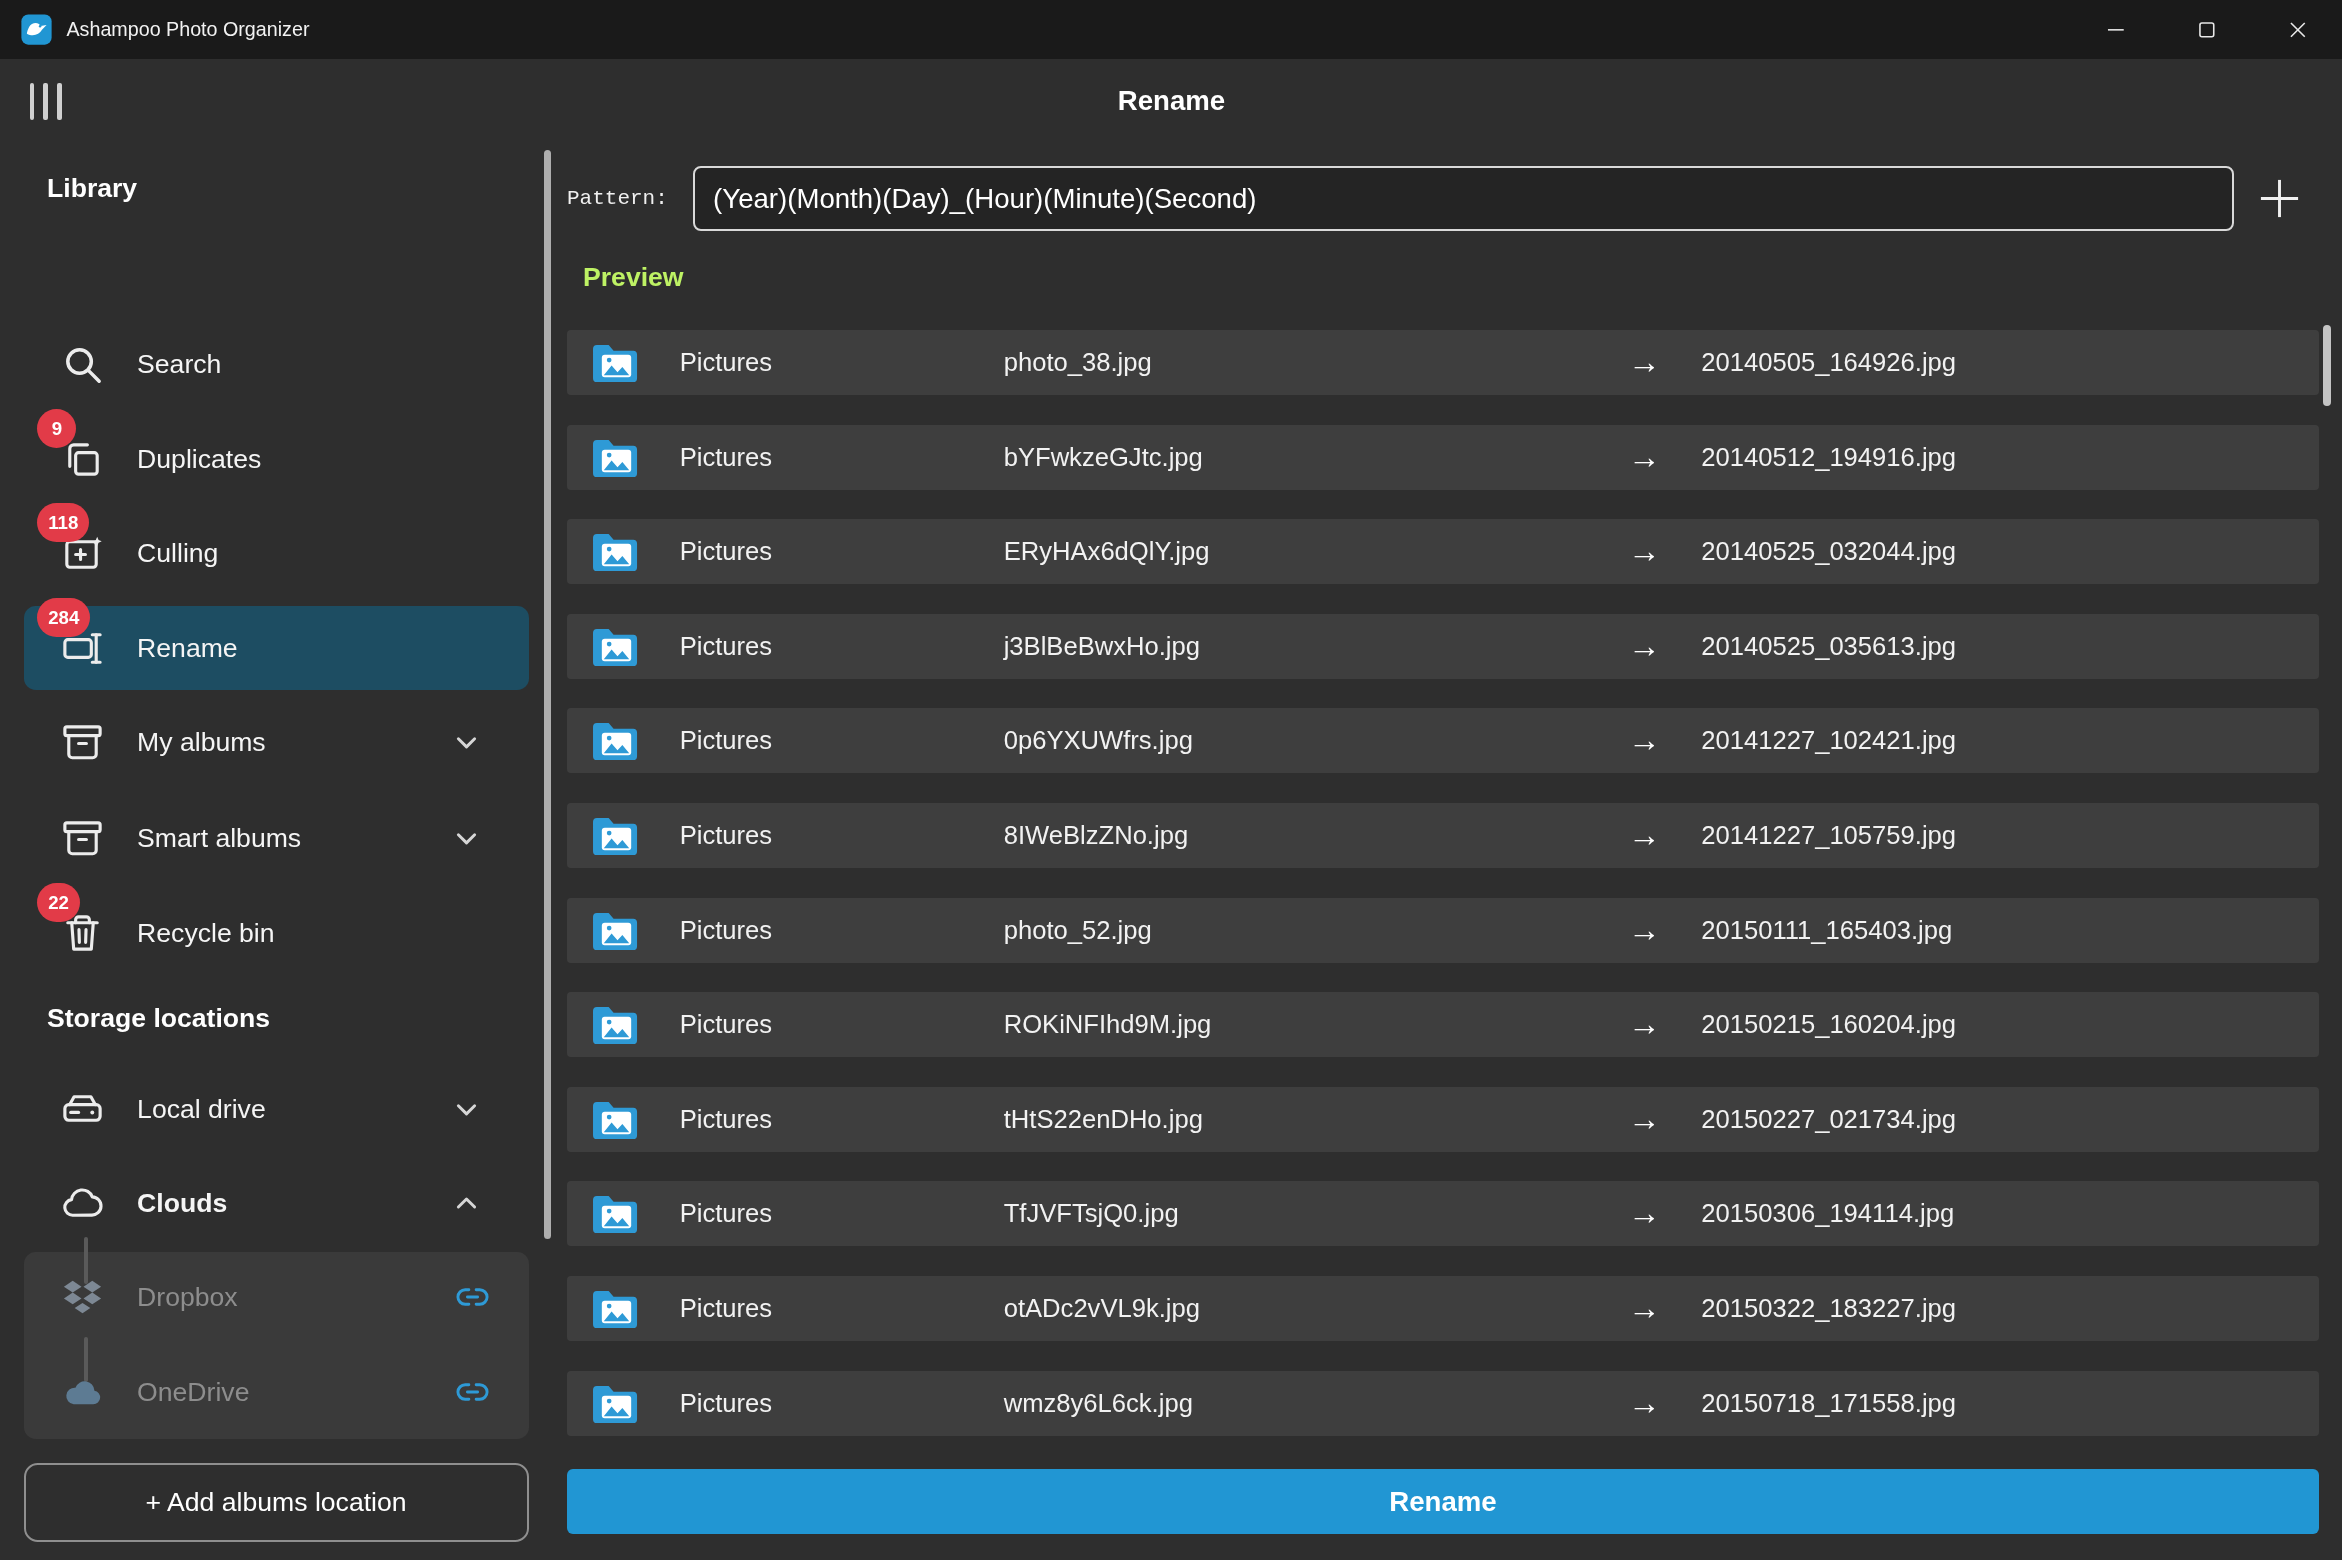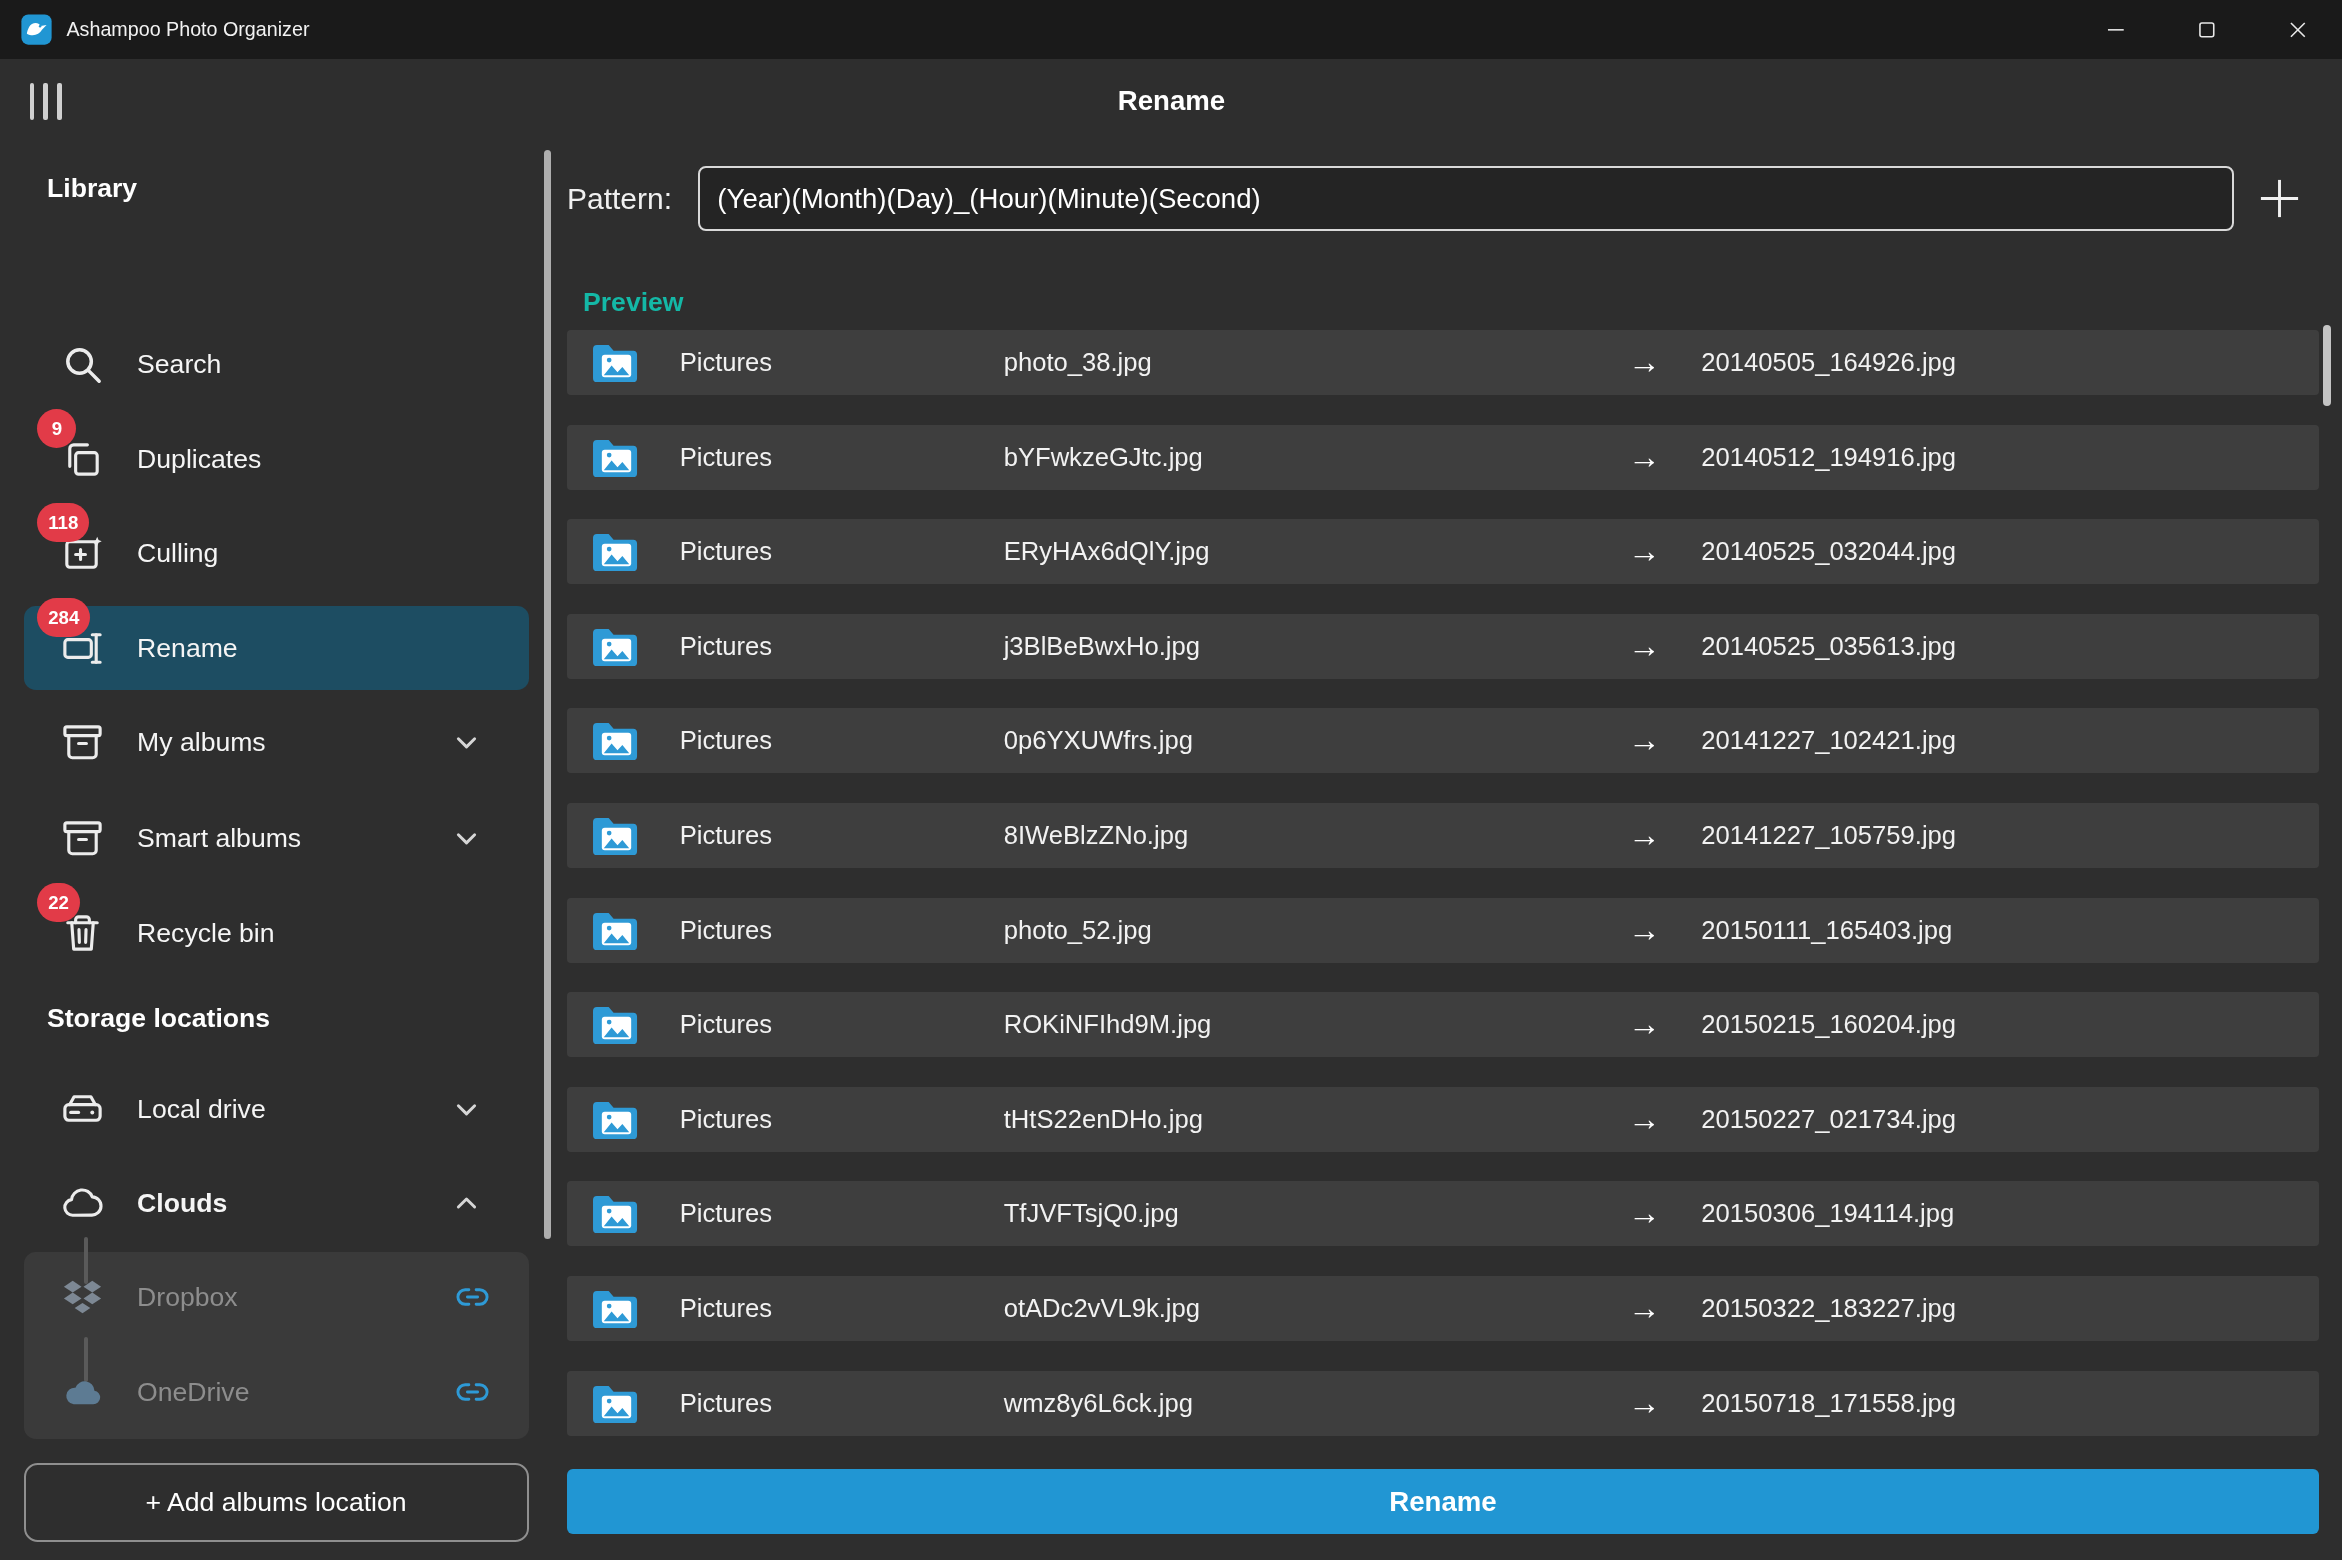--- a/index.html
+++ b/index.html
@@ -52,7 +52,7 @@
   .sb-scroll { position:absolute; left:544px; top:150px; width:6.9px; height:1089px; background:#aeaeae; border-radius:3.9px; }
   
   .pattern-row { position:absolute; left:567px; top:165px; width:1752px; height:67px; display:flex; align-items:center; }
-  .pattern-label { font-size:30px; margin-right:25.6px; white-space:nowrap; }
+  .pattern-label { font-size:21px; margin-right:25.6px; white-space:nowrap;font-family:Liberation Mono, monospace; }
   .pattern-input {
     flex:1; height:65px; background:#242424; border:2px solid #d9d9d9; border-radius:7.9px;
     color:#ffffff; font-size:27.6px; padding:0 17.7px; outline:none;

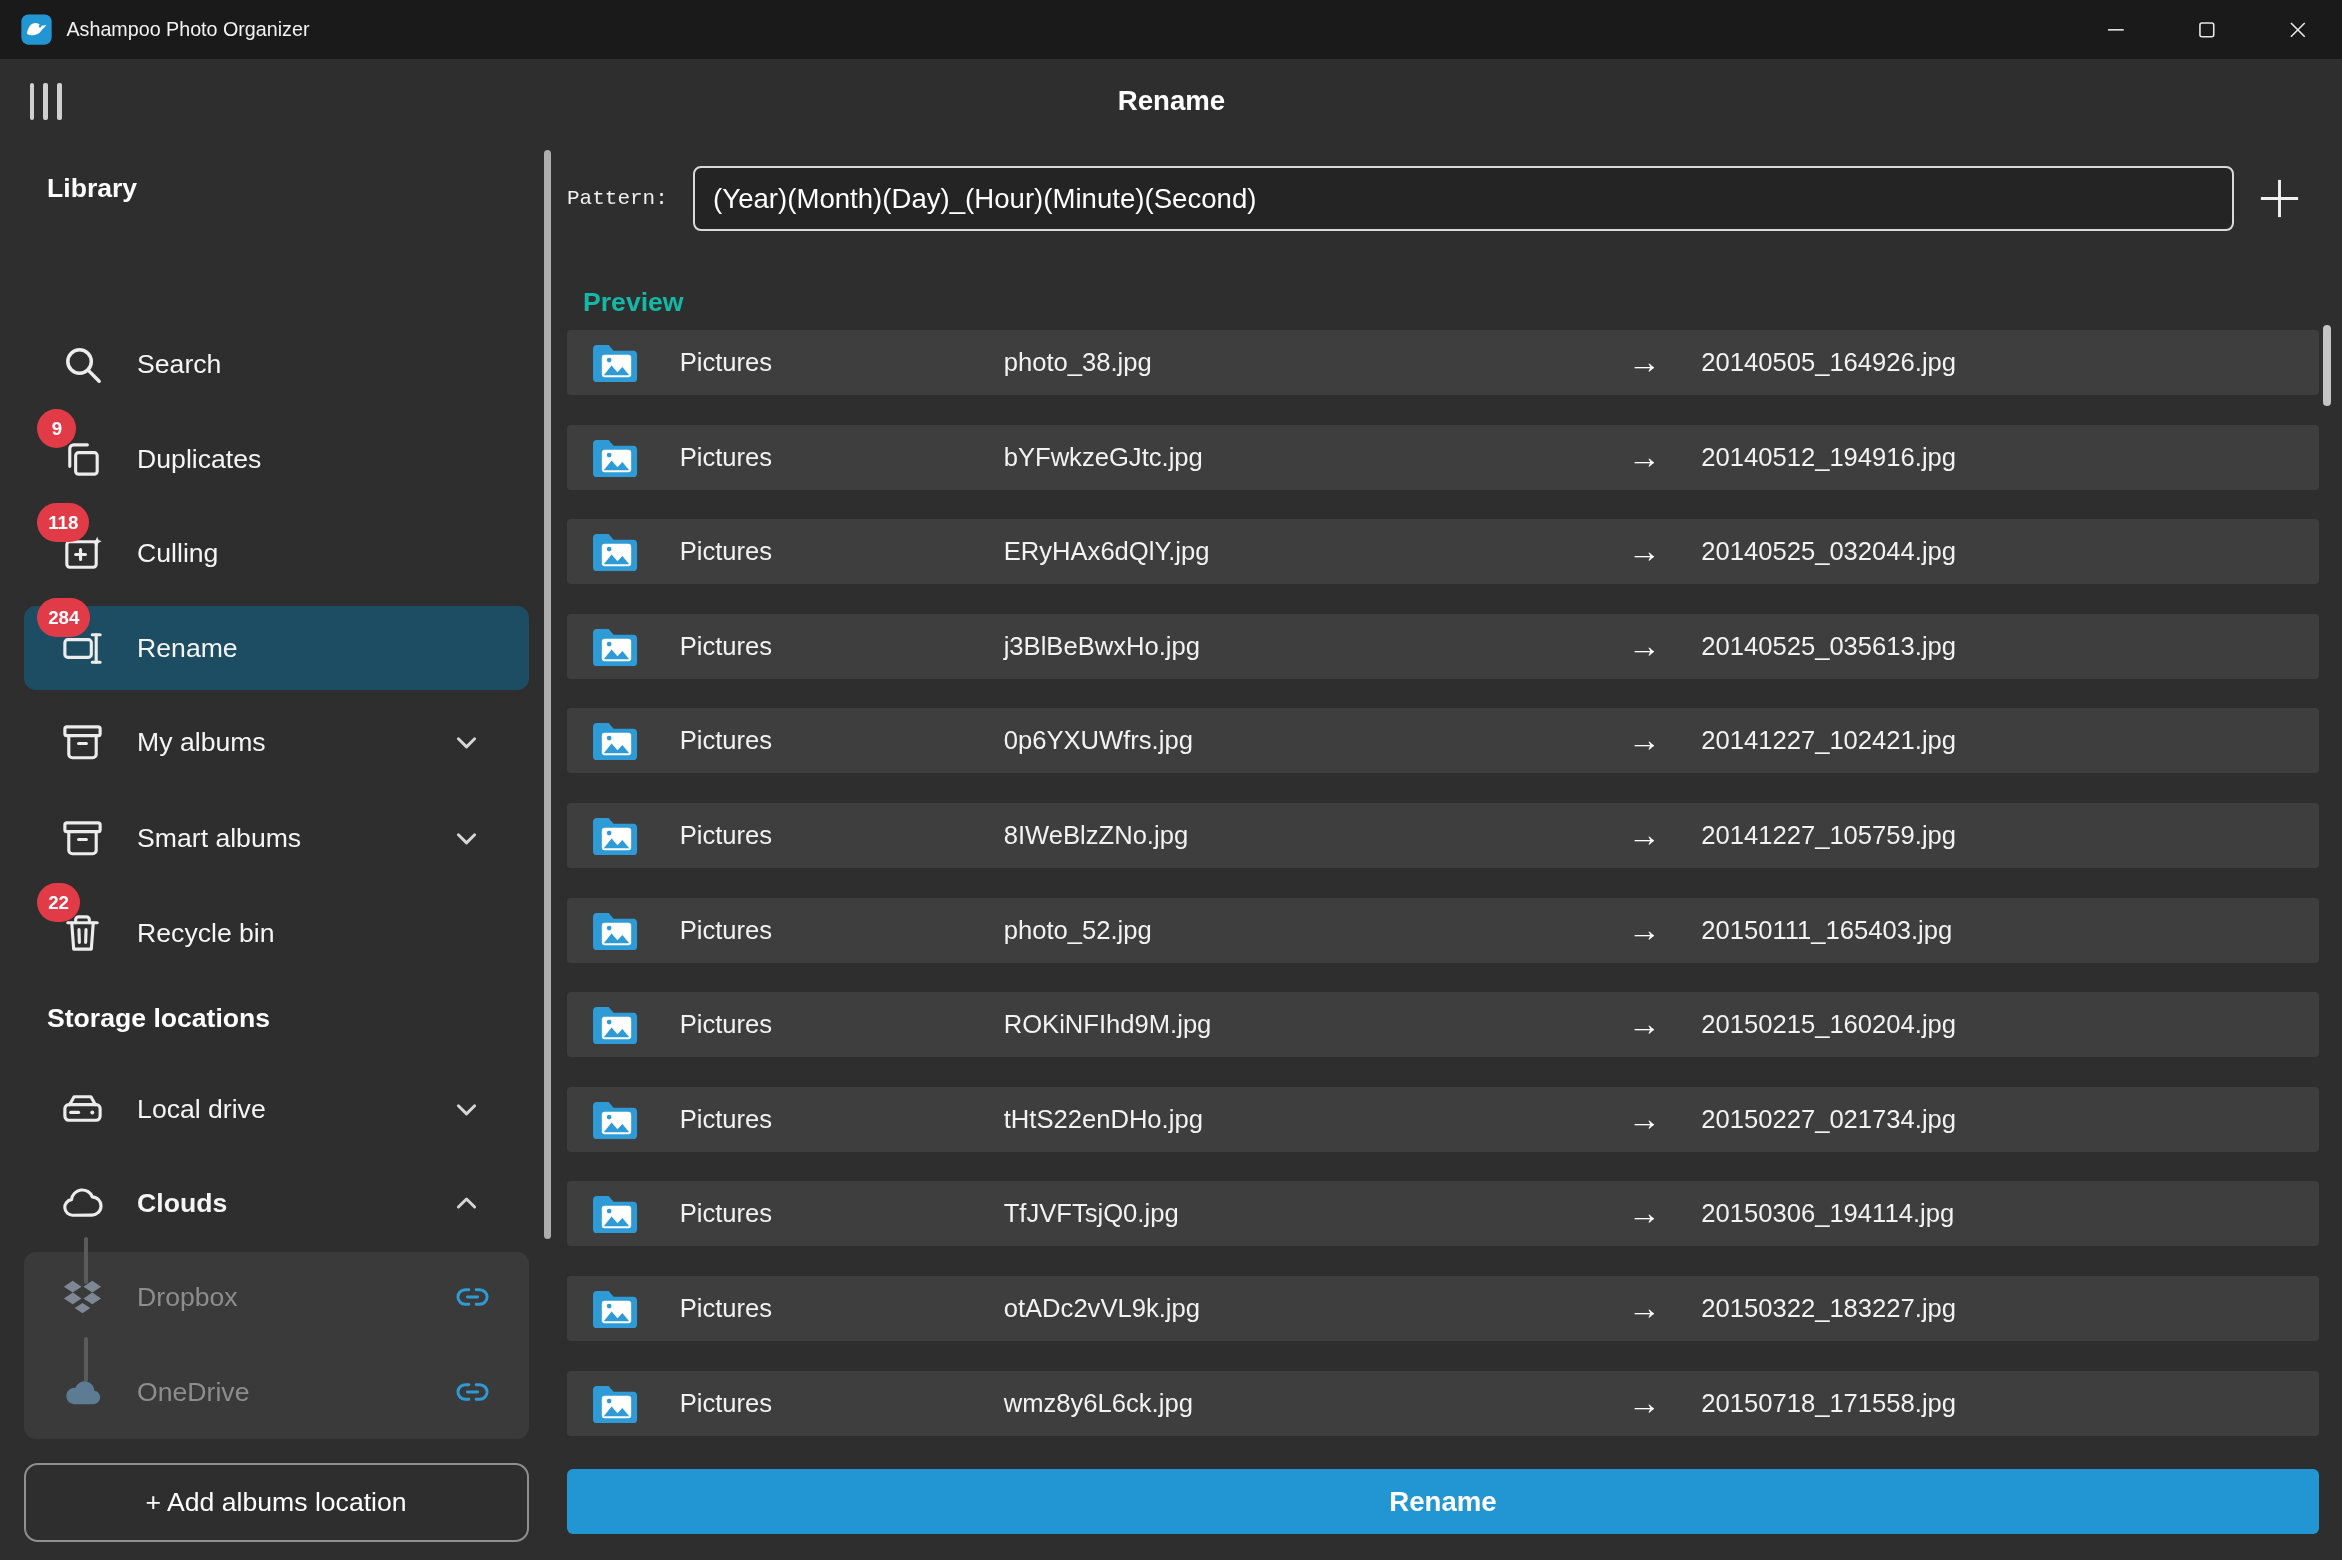--- a/index.html
+++ b/index.html
@@ -59,7 +59,7 @@
     font-family:"Liberation Sans", sans-serif;
   }
   .plus-btn { width:79px; height:67px; display:flex; align-items:center; justify-content:center; margin-left:5.9px; }
-  .preview-heading { position:absolute; left:583px; top:262px; font-size:26.6px; font-weight:bold; color:#14b8a6;margin-top:25px; }
+  .preview-heading { position:absolute; left:583px; top:262px; font-size:26.6px; font-weight:bold; color:#bef264; }
   .preview-list { position:absolute; left:567px; top:330px; width:1752px; display:flex; flex-direction:column; gap:29.6px; }
   .preview-row {
     height:65px; background:#3e3e3e; border-radius:3.9px;

